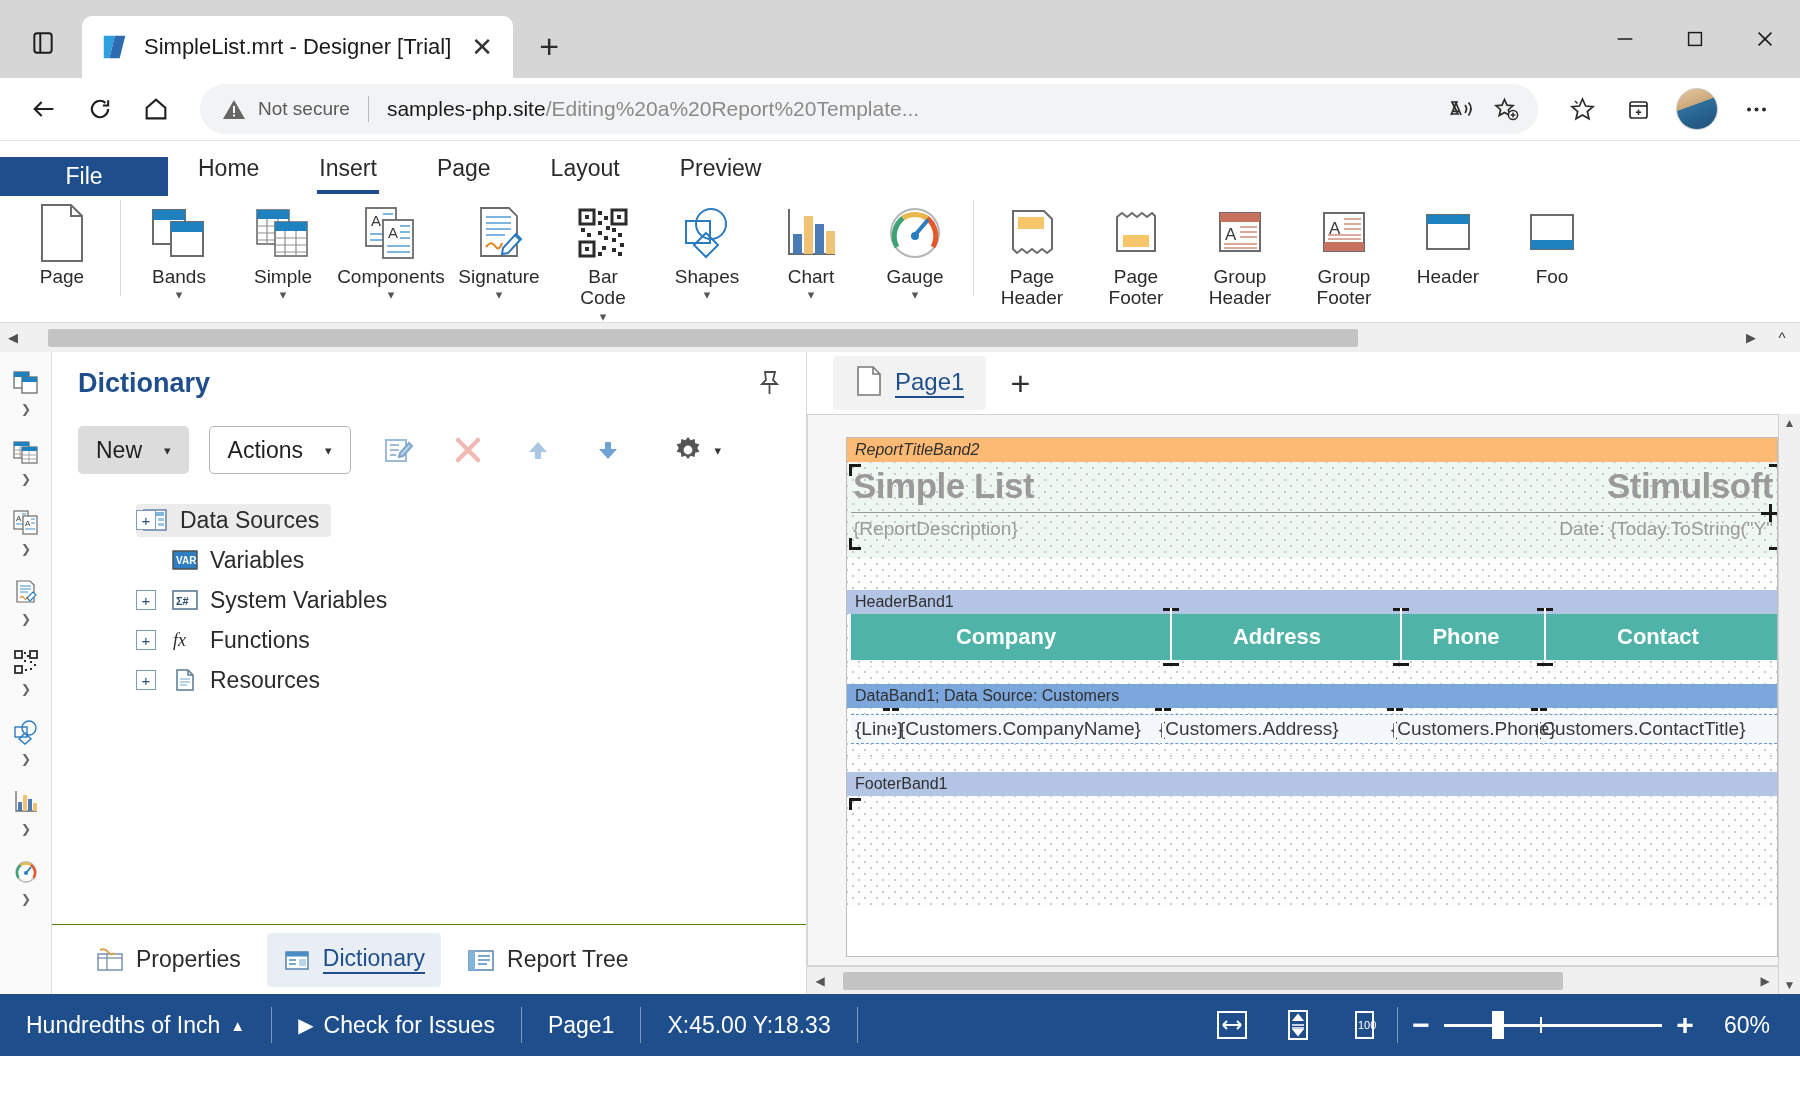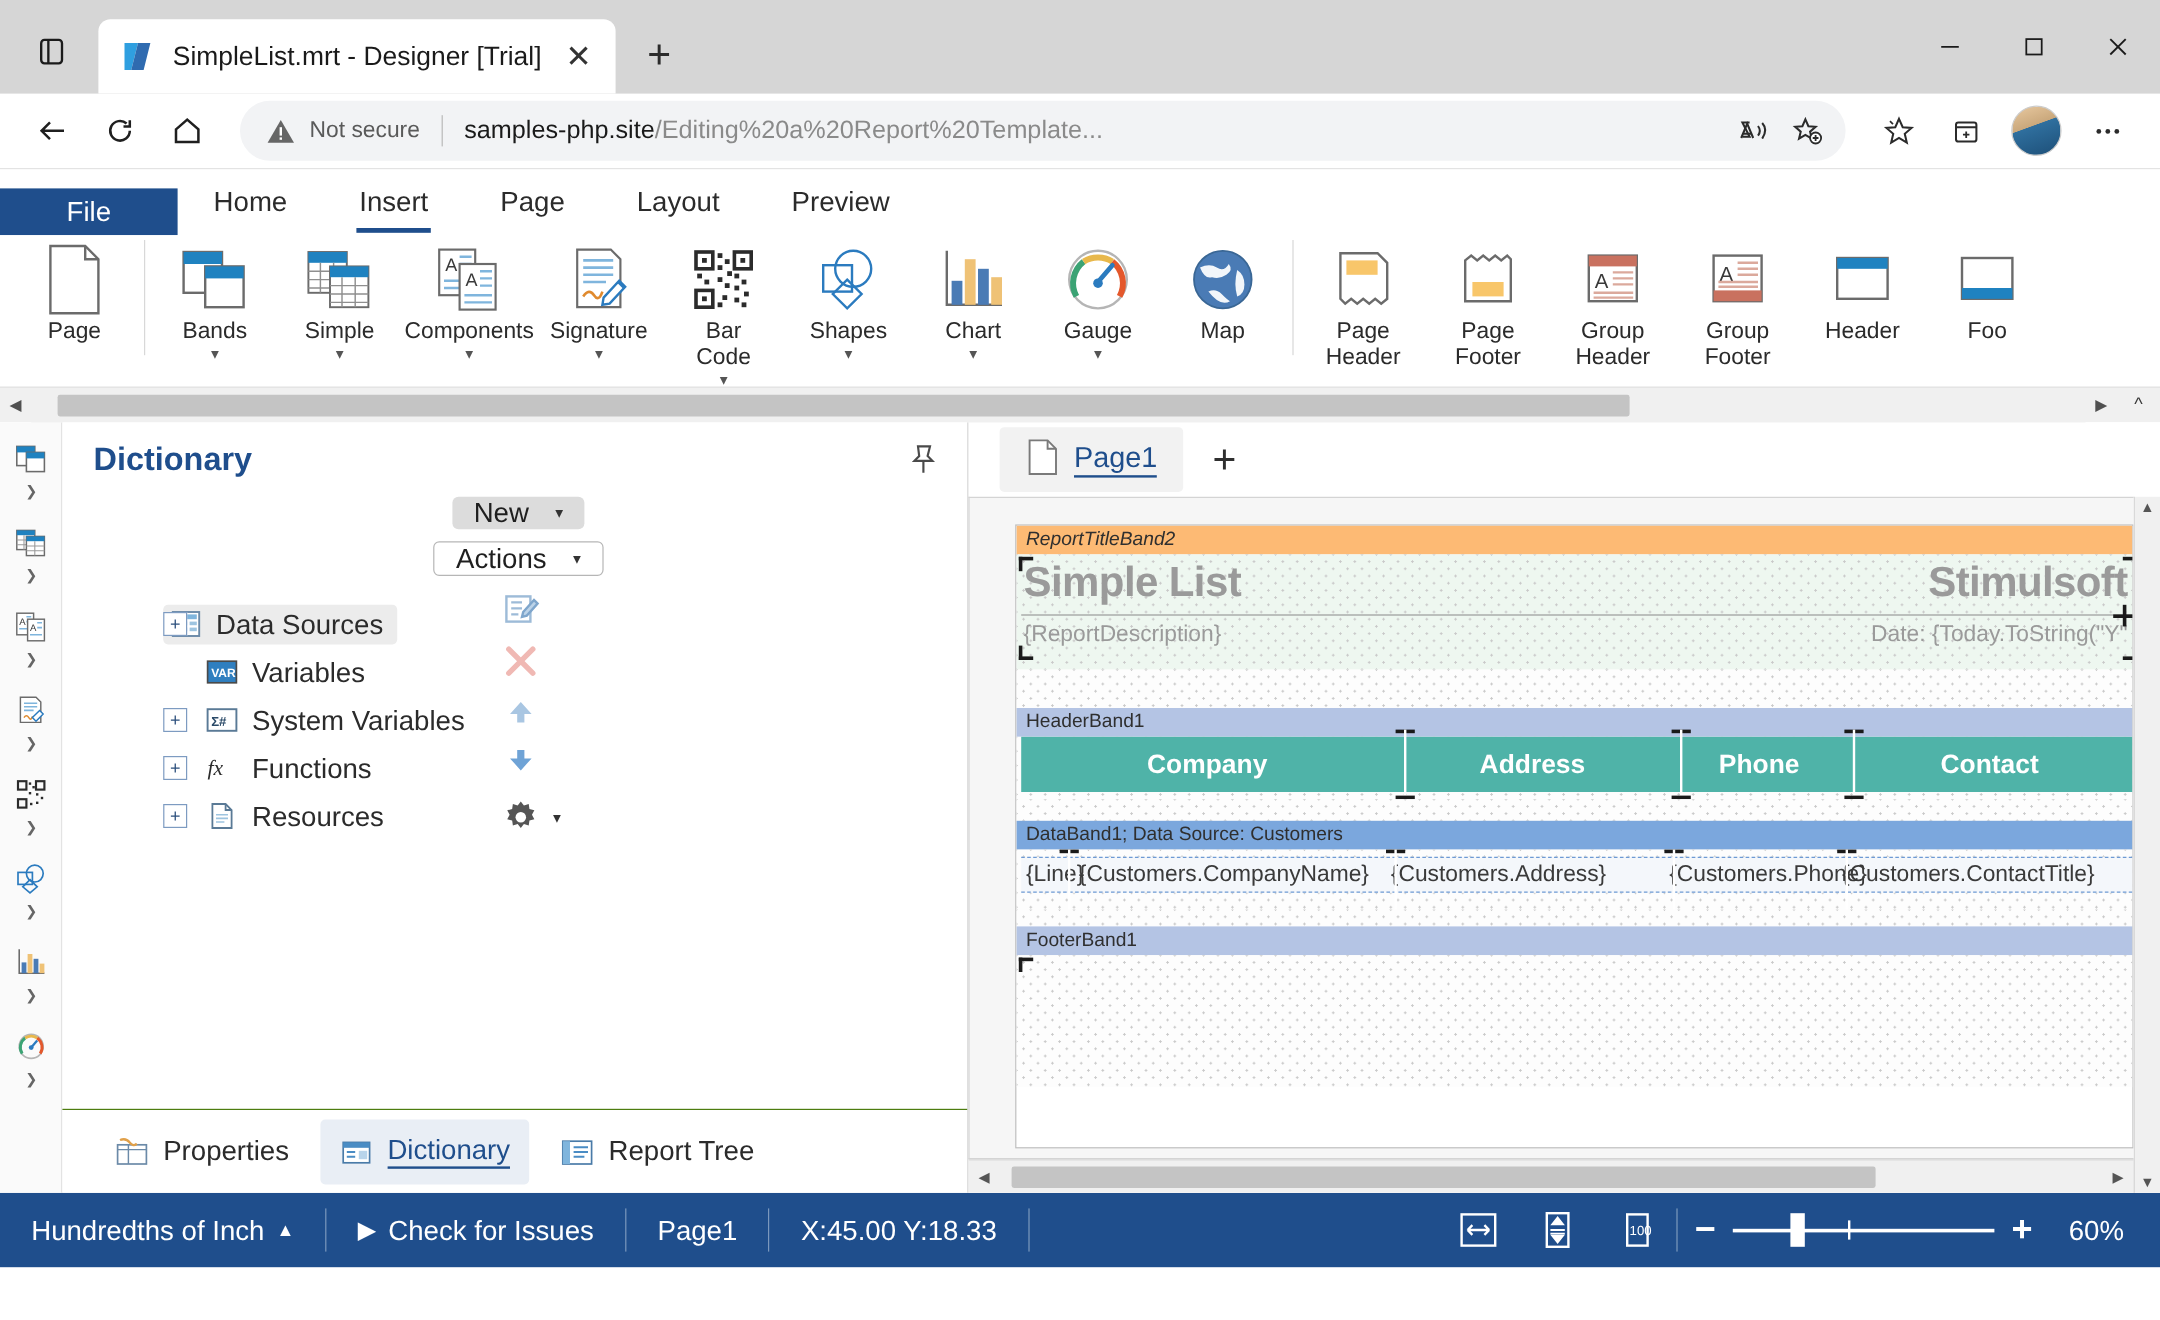--- a/index.html
+++ b/index.html
@@ -128,7 +128,7 @@
     border-top: 1px solid #e3e3e3;
   }
   .rb-file {
-    width: 148px;
+    width: 168px;
     background: #1f4e8c;
     color: #fff;
     display: flex; align-items: center; justify-content: center;

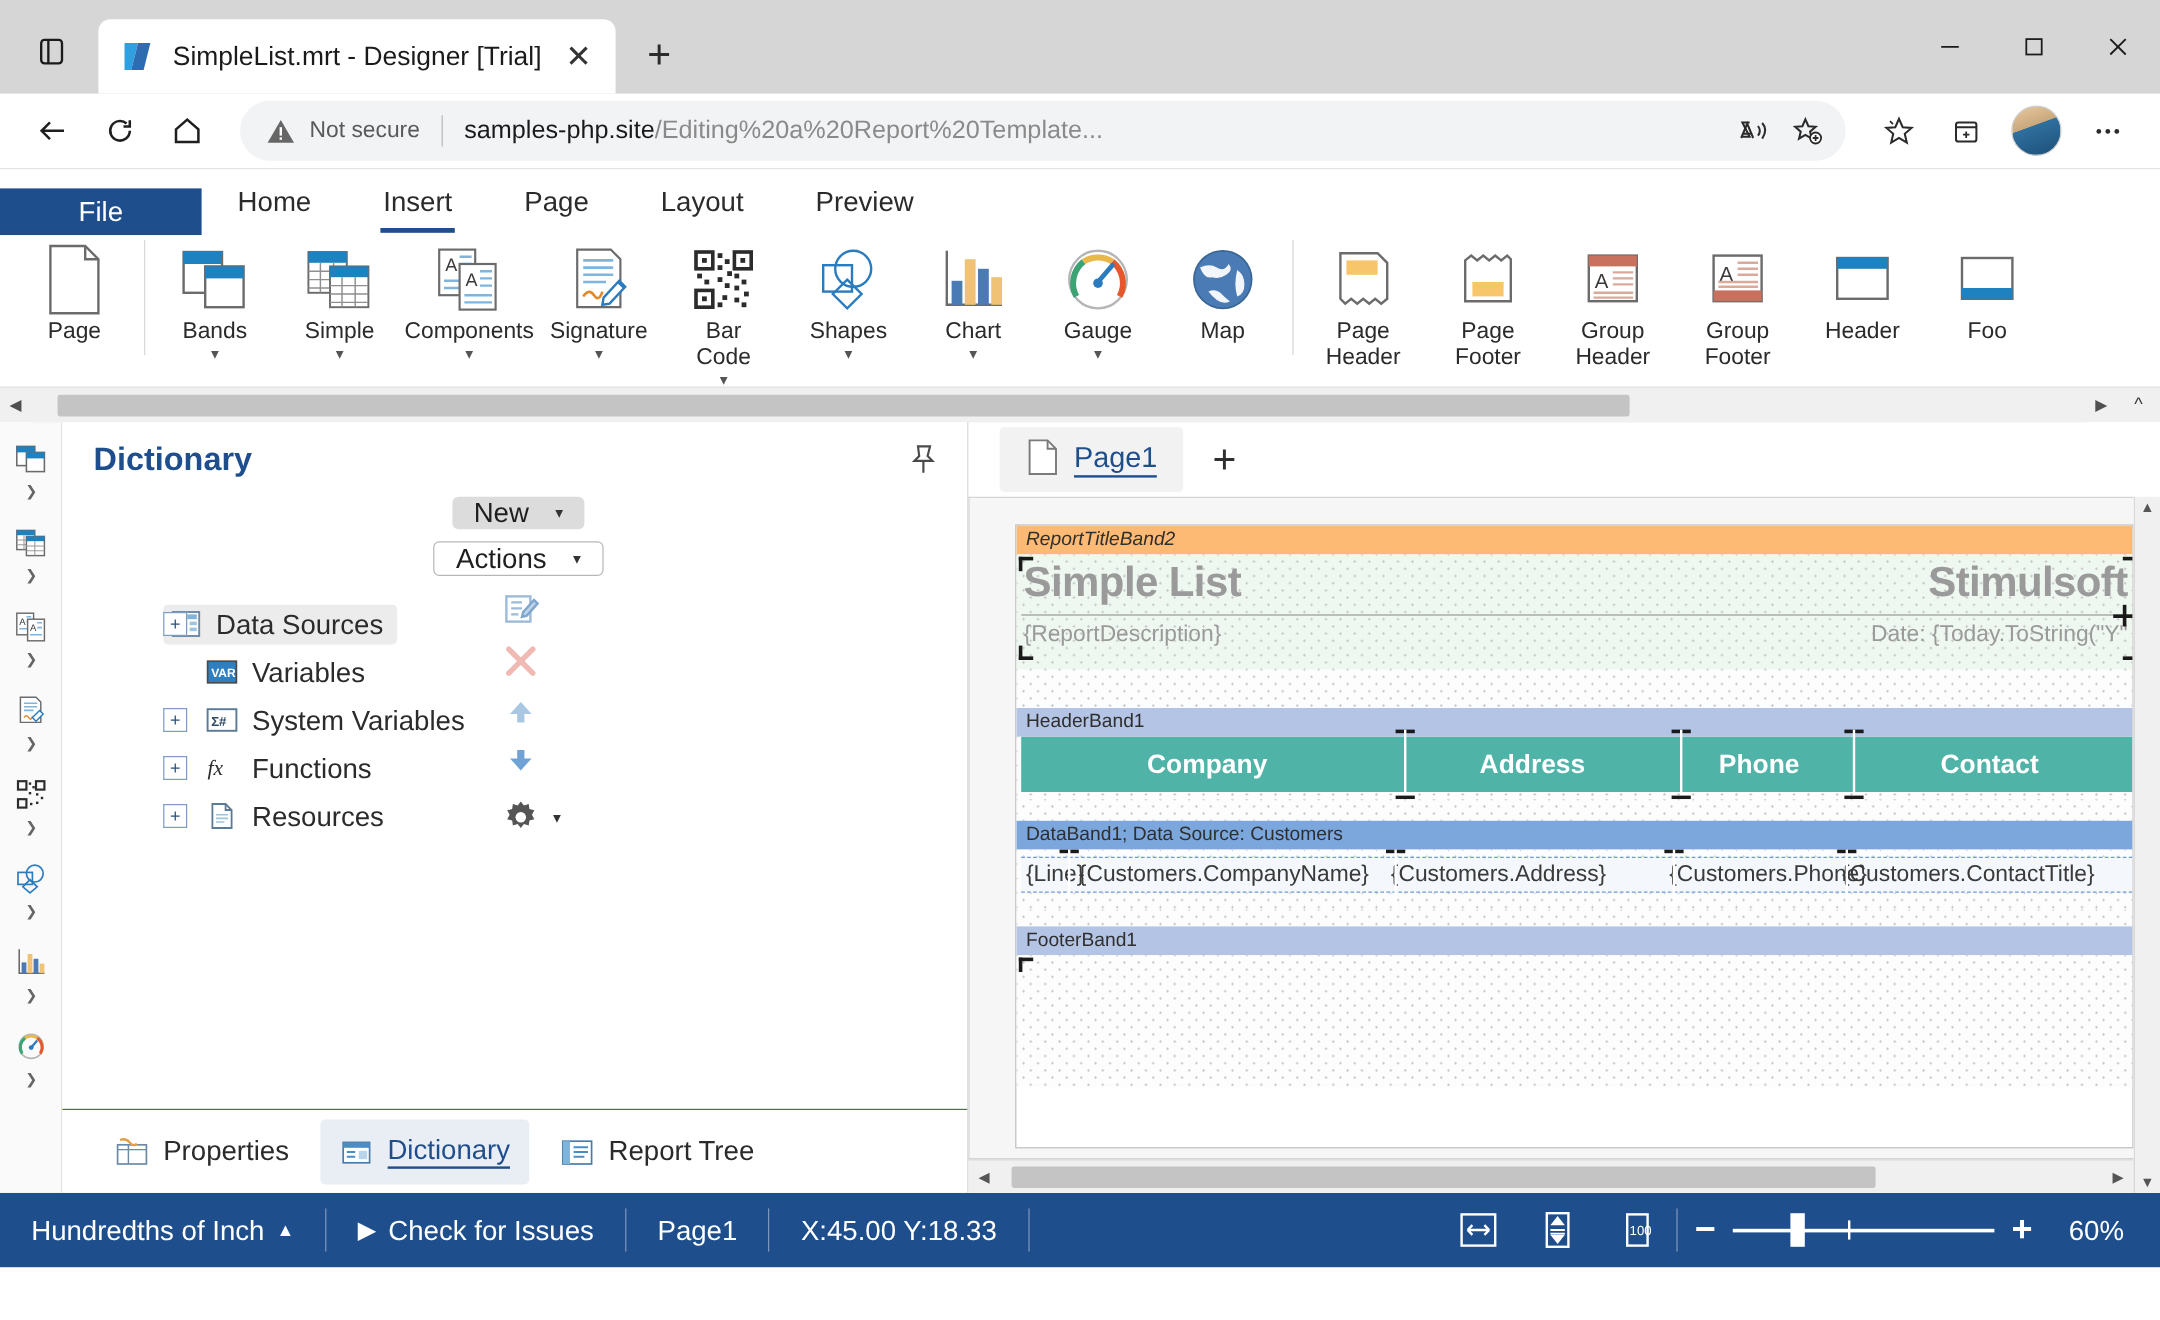--- a/index.html
+++ b/index.html
@@ -768,18 +768,6 @@
     <div class="rb-caret">▾</div>
   </div>
 
-  <div class="rb-item">
-    <div class="rb-ico">
-      <svg width="56" height="56" viewBox="0 0 56 56">
-        <circle cx="28" cy="28" r="24" fill="#4a7bb5"></circle>
-        <path d="M9 18 q8 -4 14 0 t10 -3 q4 5 -2 9 t-12 2 q-6 2 -10 -8 Z" fill="#f2f6fa"></path>
-        <path d="M16 38 q6 -3 11 2 t7 6 q-8 5 -18 -8 Z" fill="#f2f6fa"></path>
-        <path d="M40 20 q6 4 6 12 t-6 10 q-3 -10 0 -22 Z" fill="#f2f6fa"></path>
-        <circle cx="28" cy="28" r="24" fill="none" stroke="#3a6795" stroke-width="1.5"></circle>
-      </svg>
-    </div>
-    <div class="rb-lbl">Map</div>
-  </div>
 
   <div class="rb-sep"></div>
 

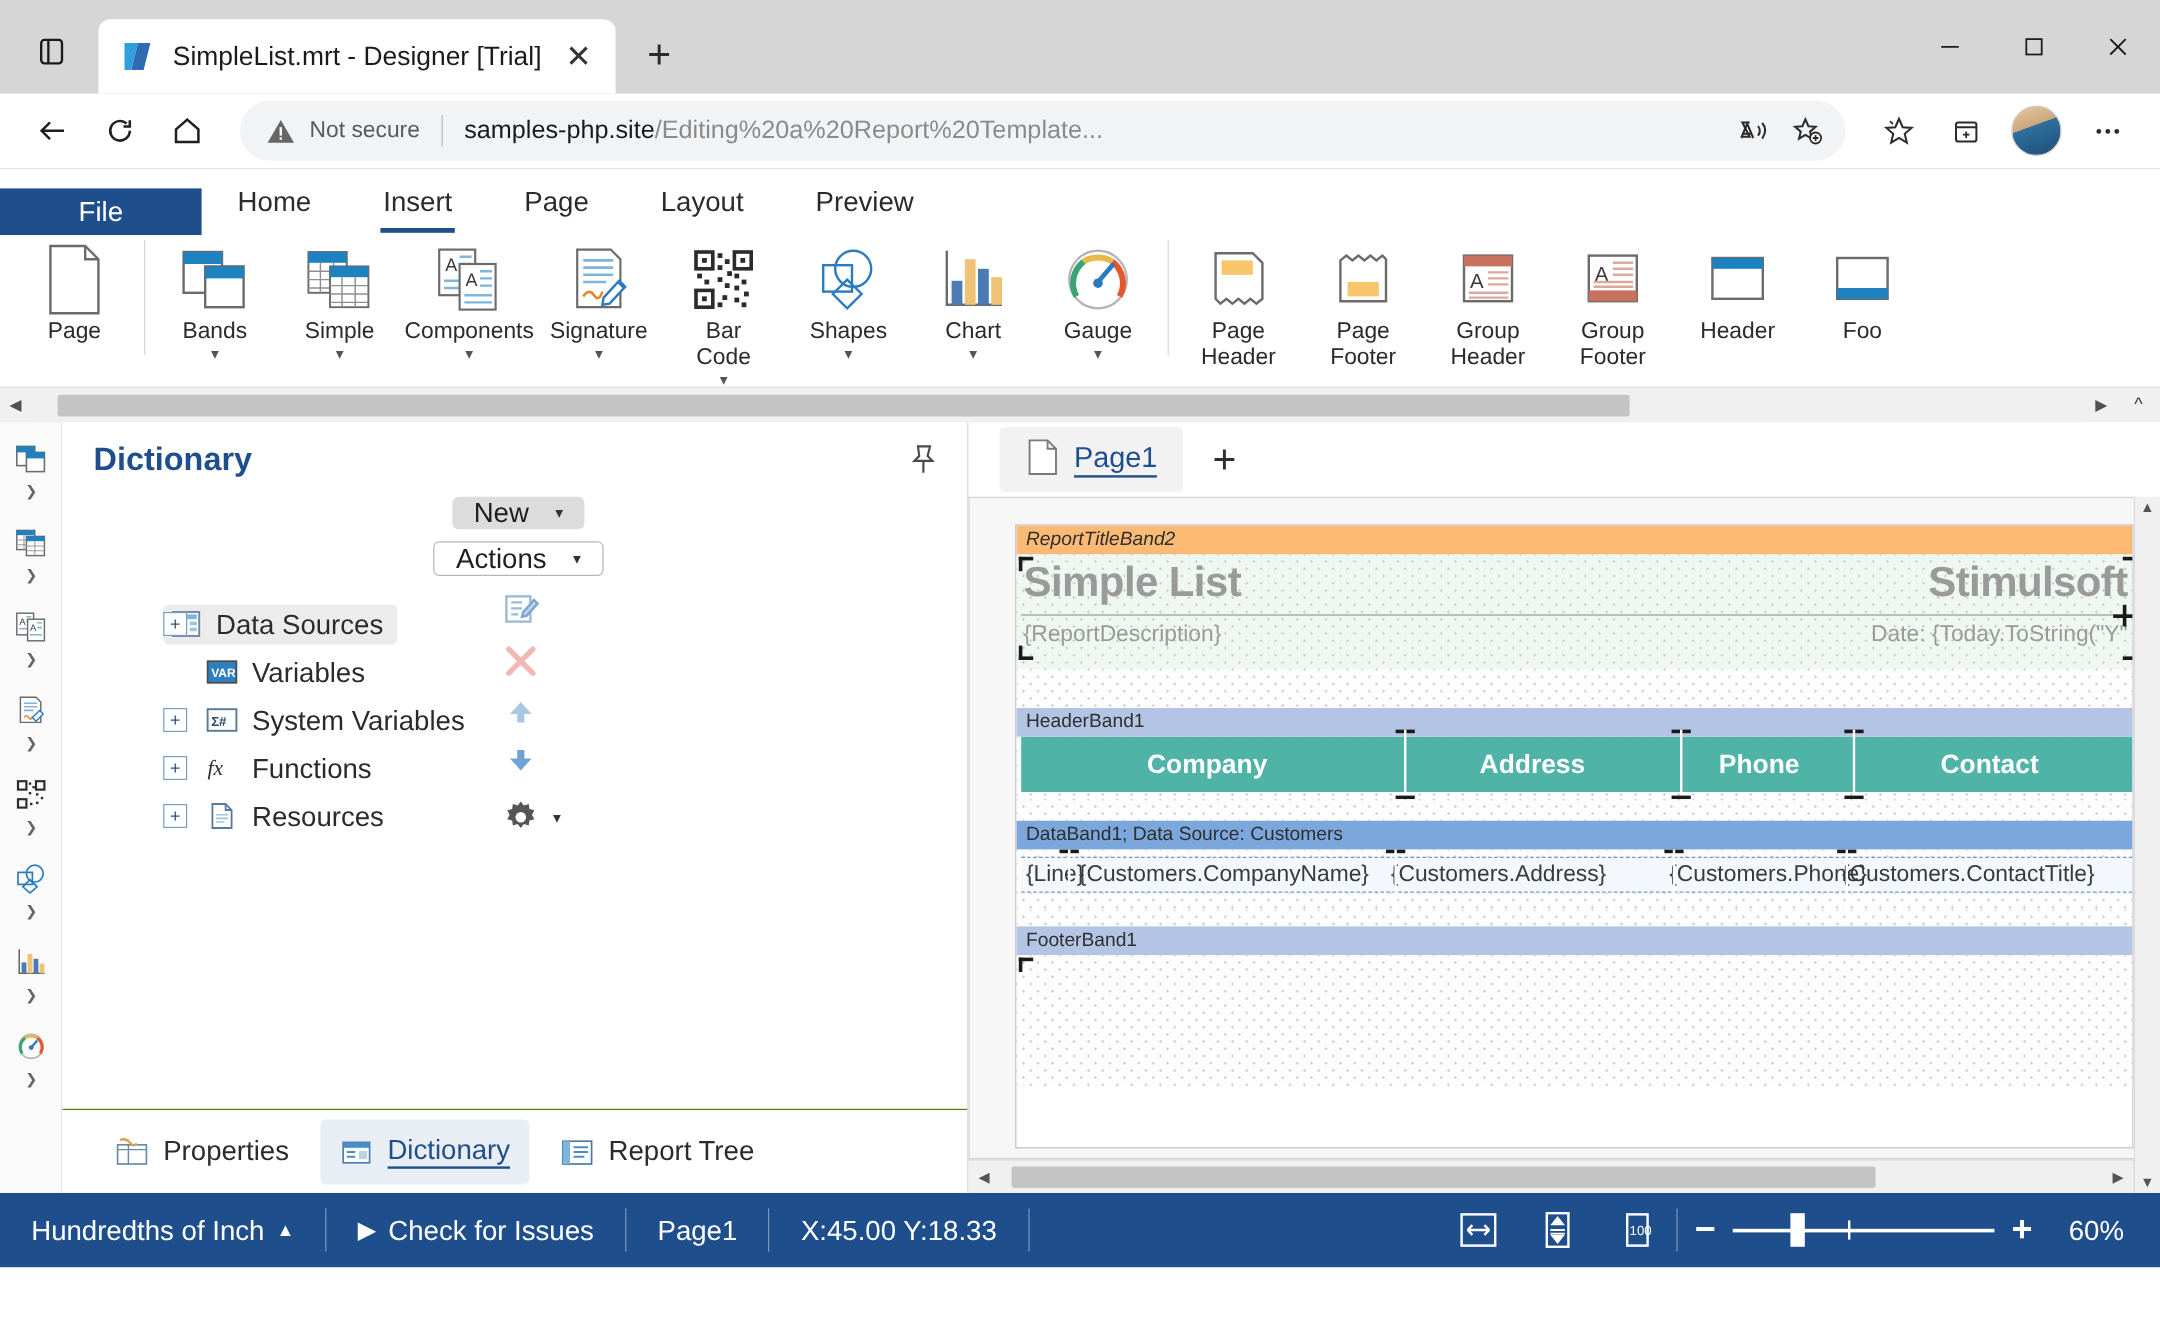--- a/index.html
+++ b/index.html
@@ -236,8 +236,7 @@
     height: 72px;
     display: flex; align-items: center;
     padding: 0 20px 0 26px;
-    gap: 10px;
-    flex-direction: column;
+    gap: 20px;
   }
   .btn-new {
     height: 48px; min-width: 110px;

